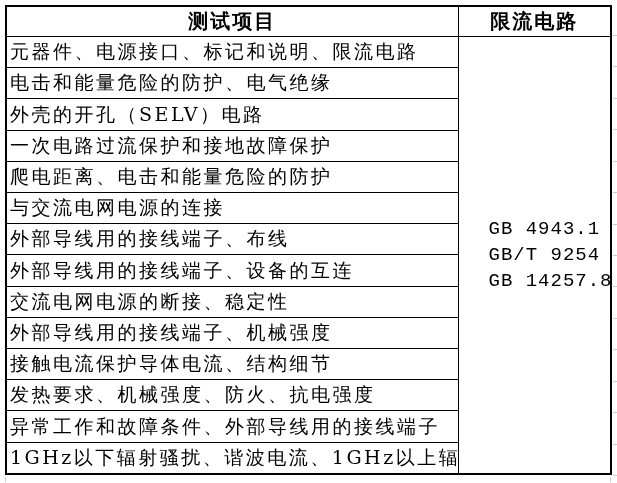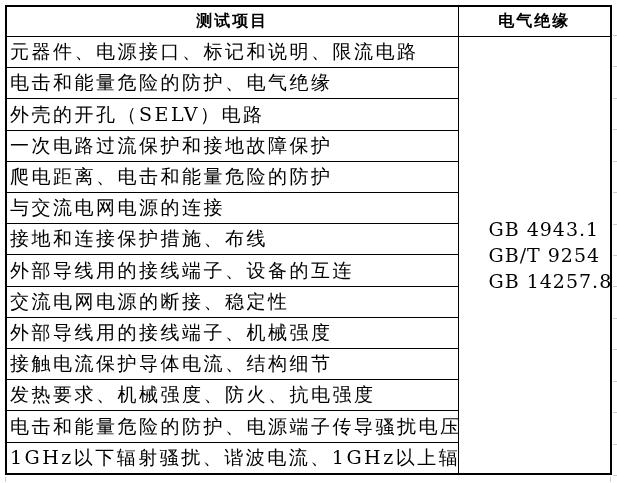--- a/index.html
+++ b/index.html
@@ -38,7 +38,7 @@
   }
   th.hdr {
     height: 29px;
-    font-size: 16px;
+    font-size: 20px;
     font-weight: bold;
     letter-spacing: 2px;
     text-align: center;

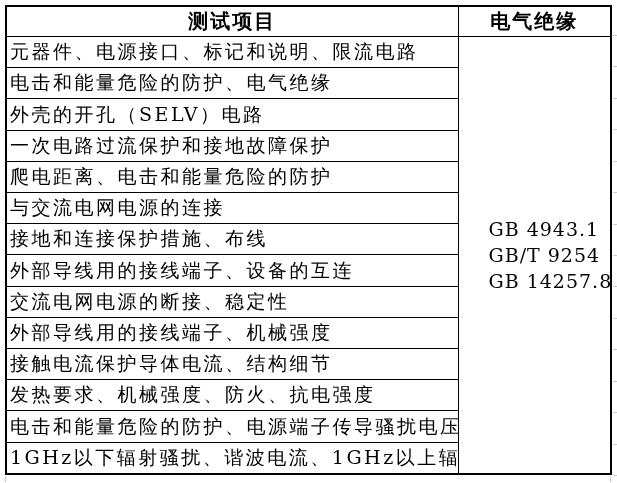--- a/index.html
+++ b/index.html
@@ -106,7 +106,7 @@
     <tbody>
         <tr>
       <th class="hdr">测试项目</th>
-      <th class="hdr">电气绝缘</th>
+      <th class="hdr">限流电路</th>
     </tr>
     <tr>
       <td class="item">元器件、电源接口、标记和说明、限流电路</td>

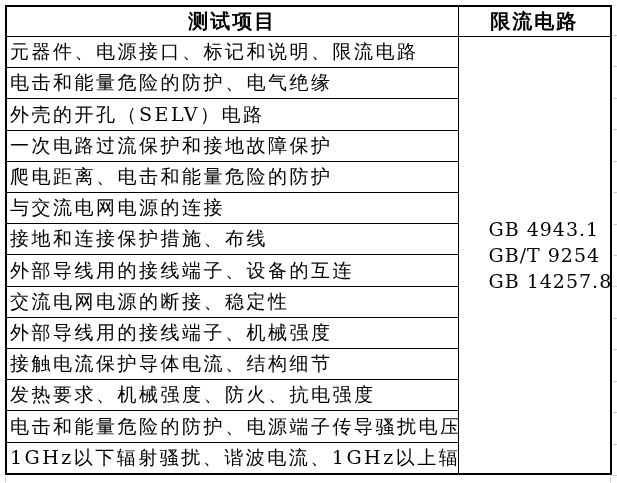--- a/index.html
+++ b/index.html
@@ -132,7 +132,7 @@
       <td class="item">与交流电网电源的连接</td>
     </tr>
     <tr>
-      <td class="item">接地和连接保护措施、布线</td>
+      <td class="item">外部导线用的接线端子、布线</td>
     </tr>
     <tr>
       <td class="item">外部导线用的接线端子、设备的互连</td>

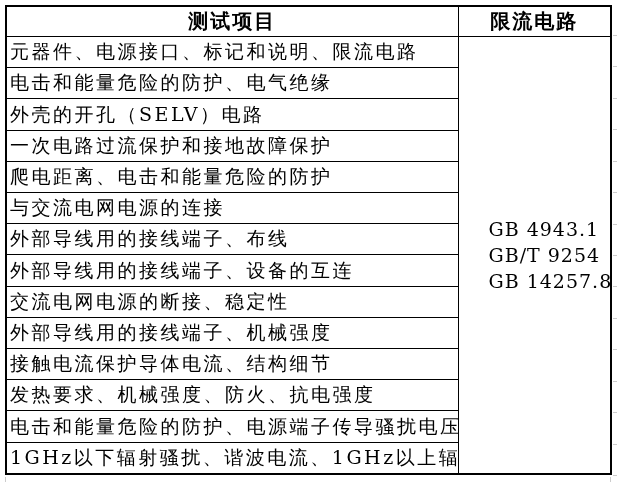--- a/index.html
+++ b/index.html
@@ -62,6 +62,7 @@
     line-height: 26px;
     letter-spacing: 1px;
     white-space: nowrap;
+    font-family: Liberation Mono, monospace;
   }
   
   .right-ticks {

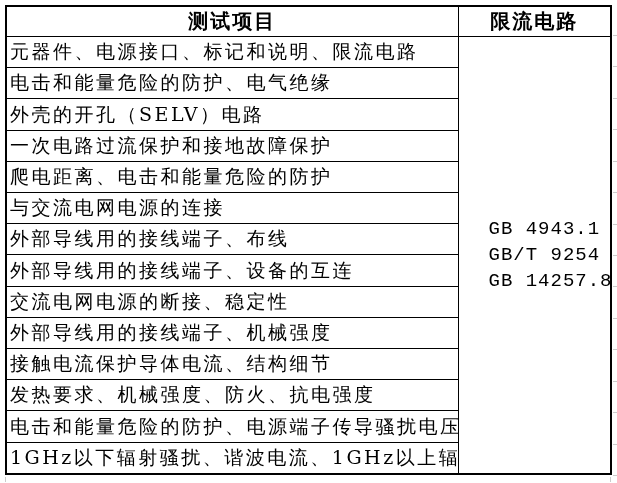--- a/index.html
+++ b/index.html
@@ -151,7 +151,7 @@
       <td class="item">发热要求、机械强度、防火、抗电强度</td>
     </tr>
     <tr>
-      <td class="item">电击和能量危险的防护、电源端子传导骚扰电压</td>
+      <td class="item">异常工作和故障条件、外部导线用的接线端子</td>
     </tr>
     <tr>
       <td class="item">1GHz以下辐射骚扰、谐波电流、1GHz以上辐射骚扰</td>

